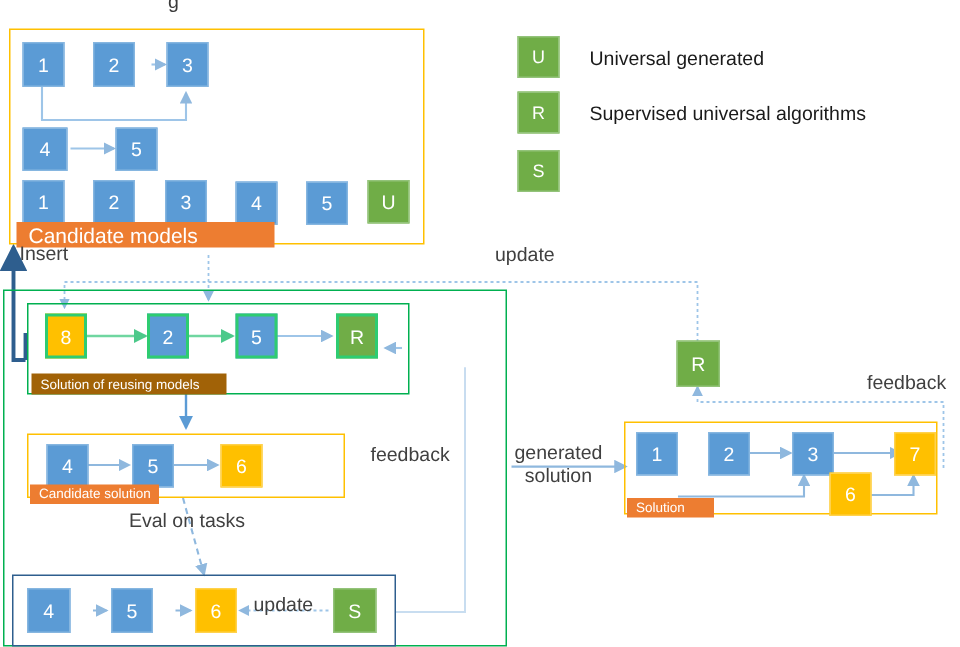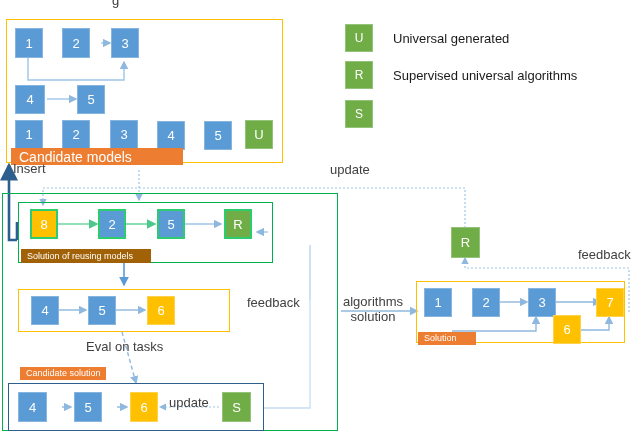--- a/index.html
+++ b/index.html
@@ -218,7 +218,7 @@
   <div class="lbl" style="left:247px;top:296px;font-size:13px;">feedback</div>
 
   <div class="lbl ctr" style="left:343px;top:295px;font-size:13px;">
-    <div>algorithms</div>
+    <div>generated</div>
     <div>solution</div>
   </div>
 

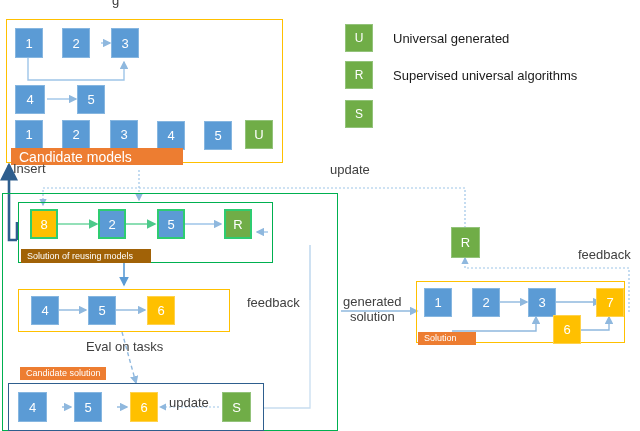--- a/index.html
+++ b/index.html
@@ -200,7 +200,7 @@
   <div class="node blue" style="left:88px;top:296px;width:28px;height:29px;">5</div>
   <div class="node amber" style="left:147px;top:296px;width:28px;height:29px;">6</div>
 
-  <div class="tag orange" style="left:20px;top:323px;width:86px;height:13px;margin-top:44px;">Candidate solution</div>
+  <div class="tag orange" style="left:20px;top:323px;width:86px;height:13px;">Candidate solution</div>
 
   <div class="lbl" style="left:86px;top:340px;font-size:13px;text-align:right;">Eval on tasks</div>
 

